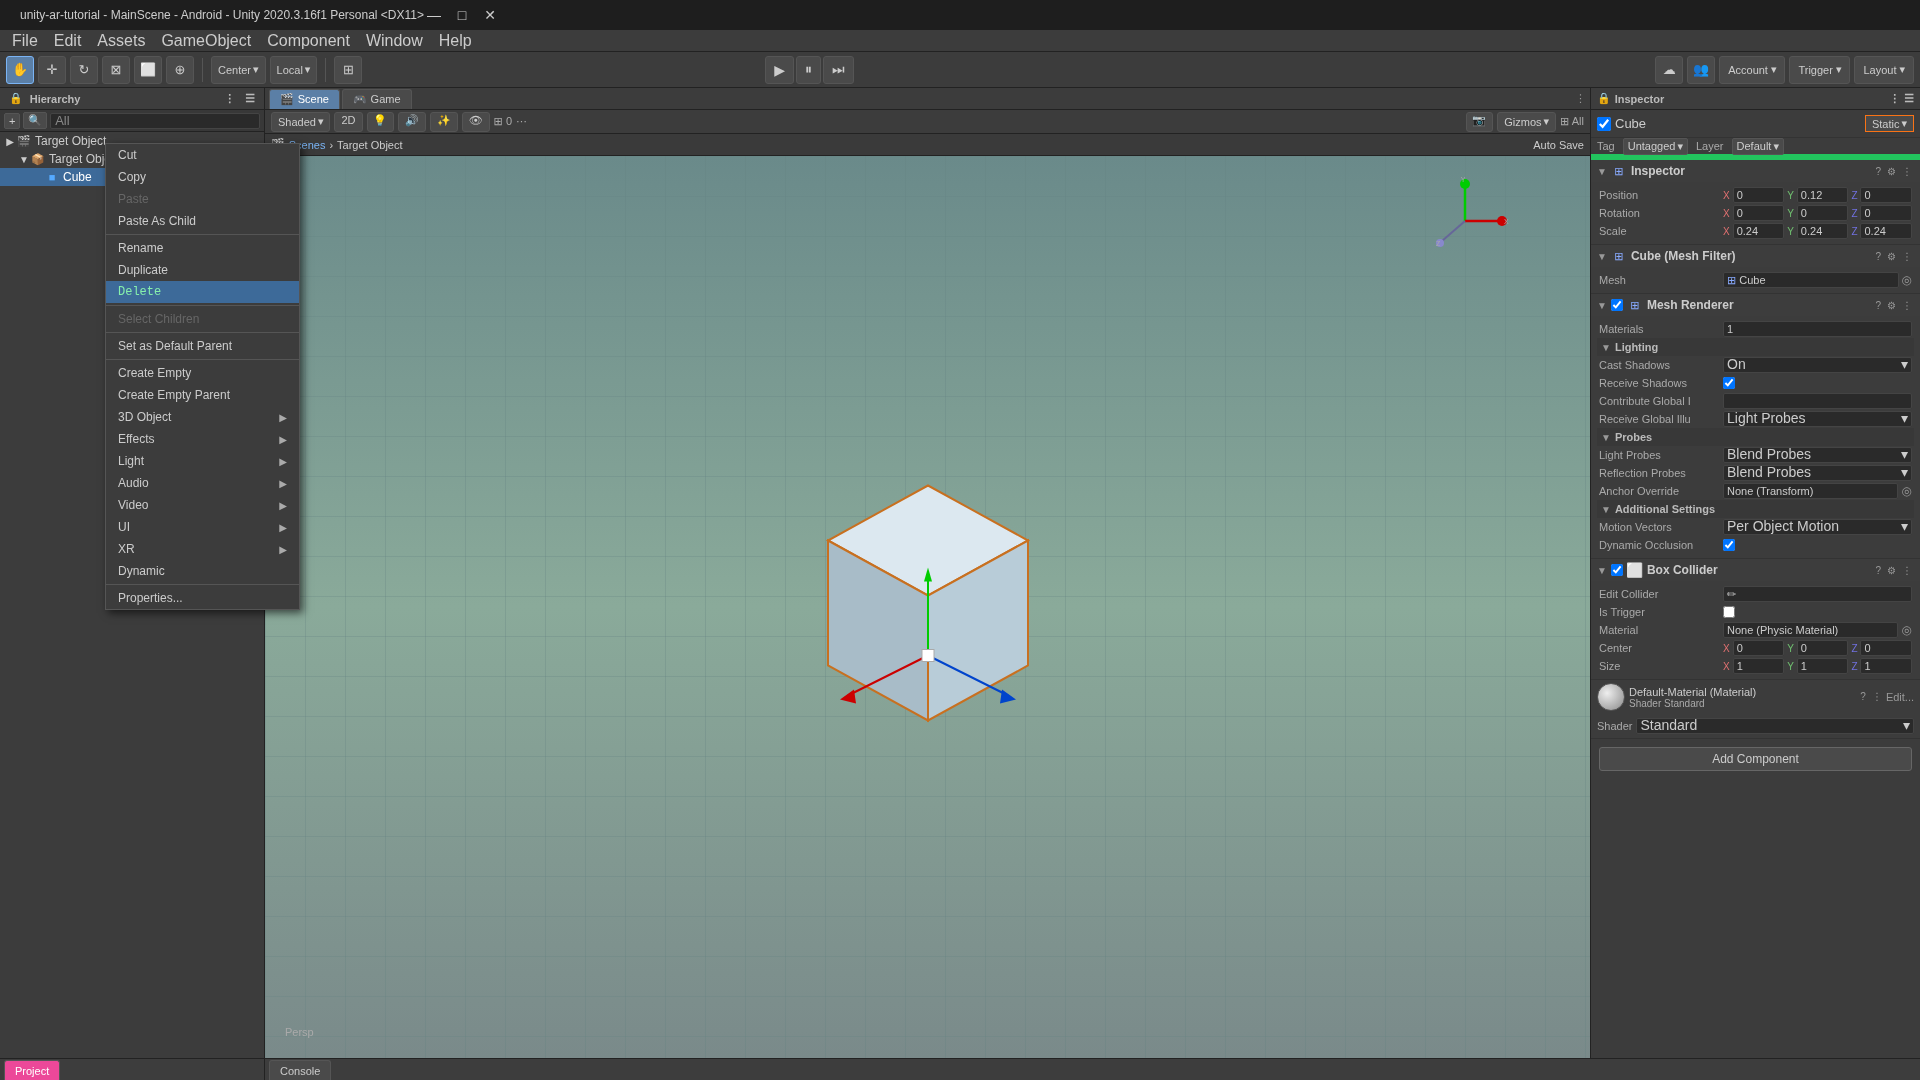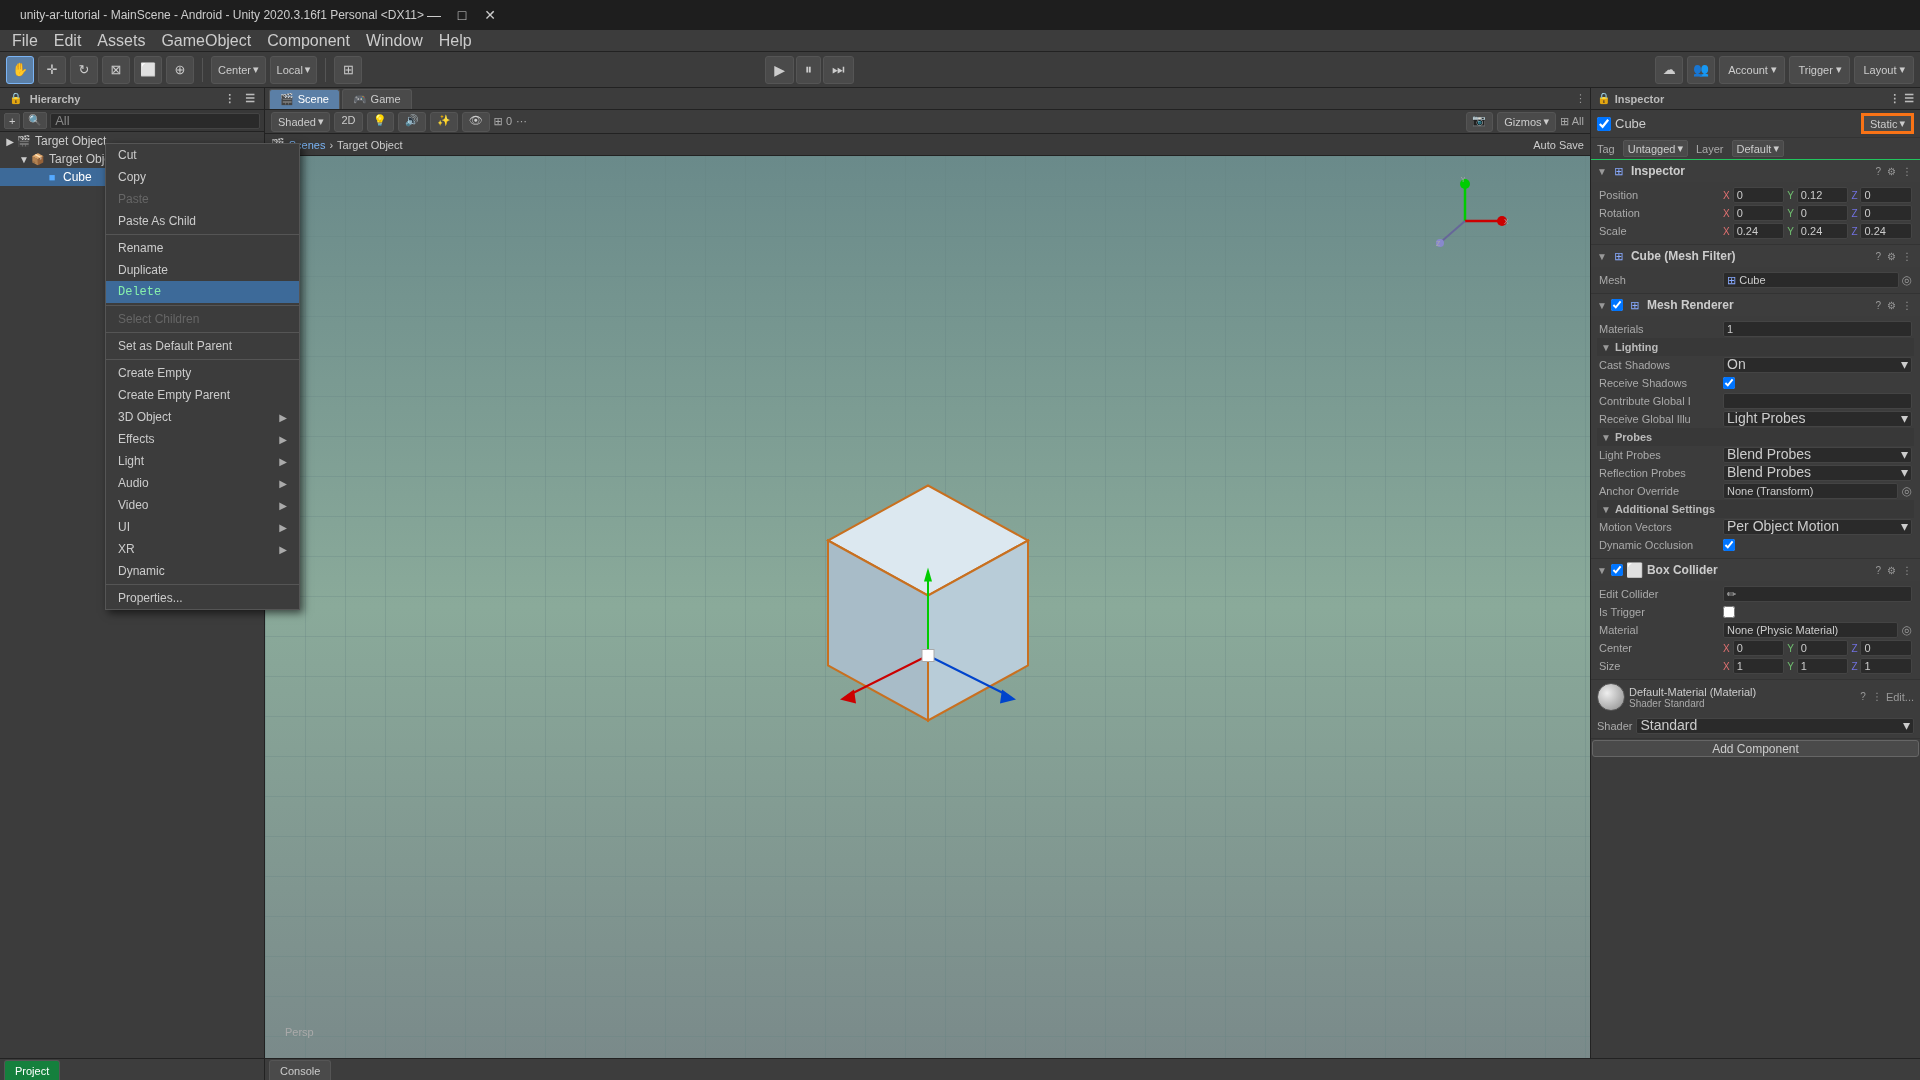--- a/index.html
+++ b/index.html
@@ -254,7 +254,7 @@
     }
     .insp-checkbox { width: 14px; height: 14px; cursor: pointer; }
     .insp-name { font-size: 13px; color: #ccc; flex: 1; }
-    .insp-static { background: #4a4a4a; border: 3px solid #f97316; padding: 1px 6px; font-size: 11px; color: #ccc; cursor: pointer; display: flex; align-items: center; gap: 2px; }
+    .insp-static { background: #4a4a4a; border: 1px solid #f97316; padding: 1px 6px; font-size: 11px; color: #ccc; cursor: pointer; display: flex; align-items: center; gap: 2px; }
     .insp-tag-layer {
       height: 22px;
       display: flex;

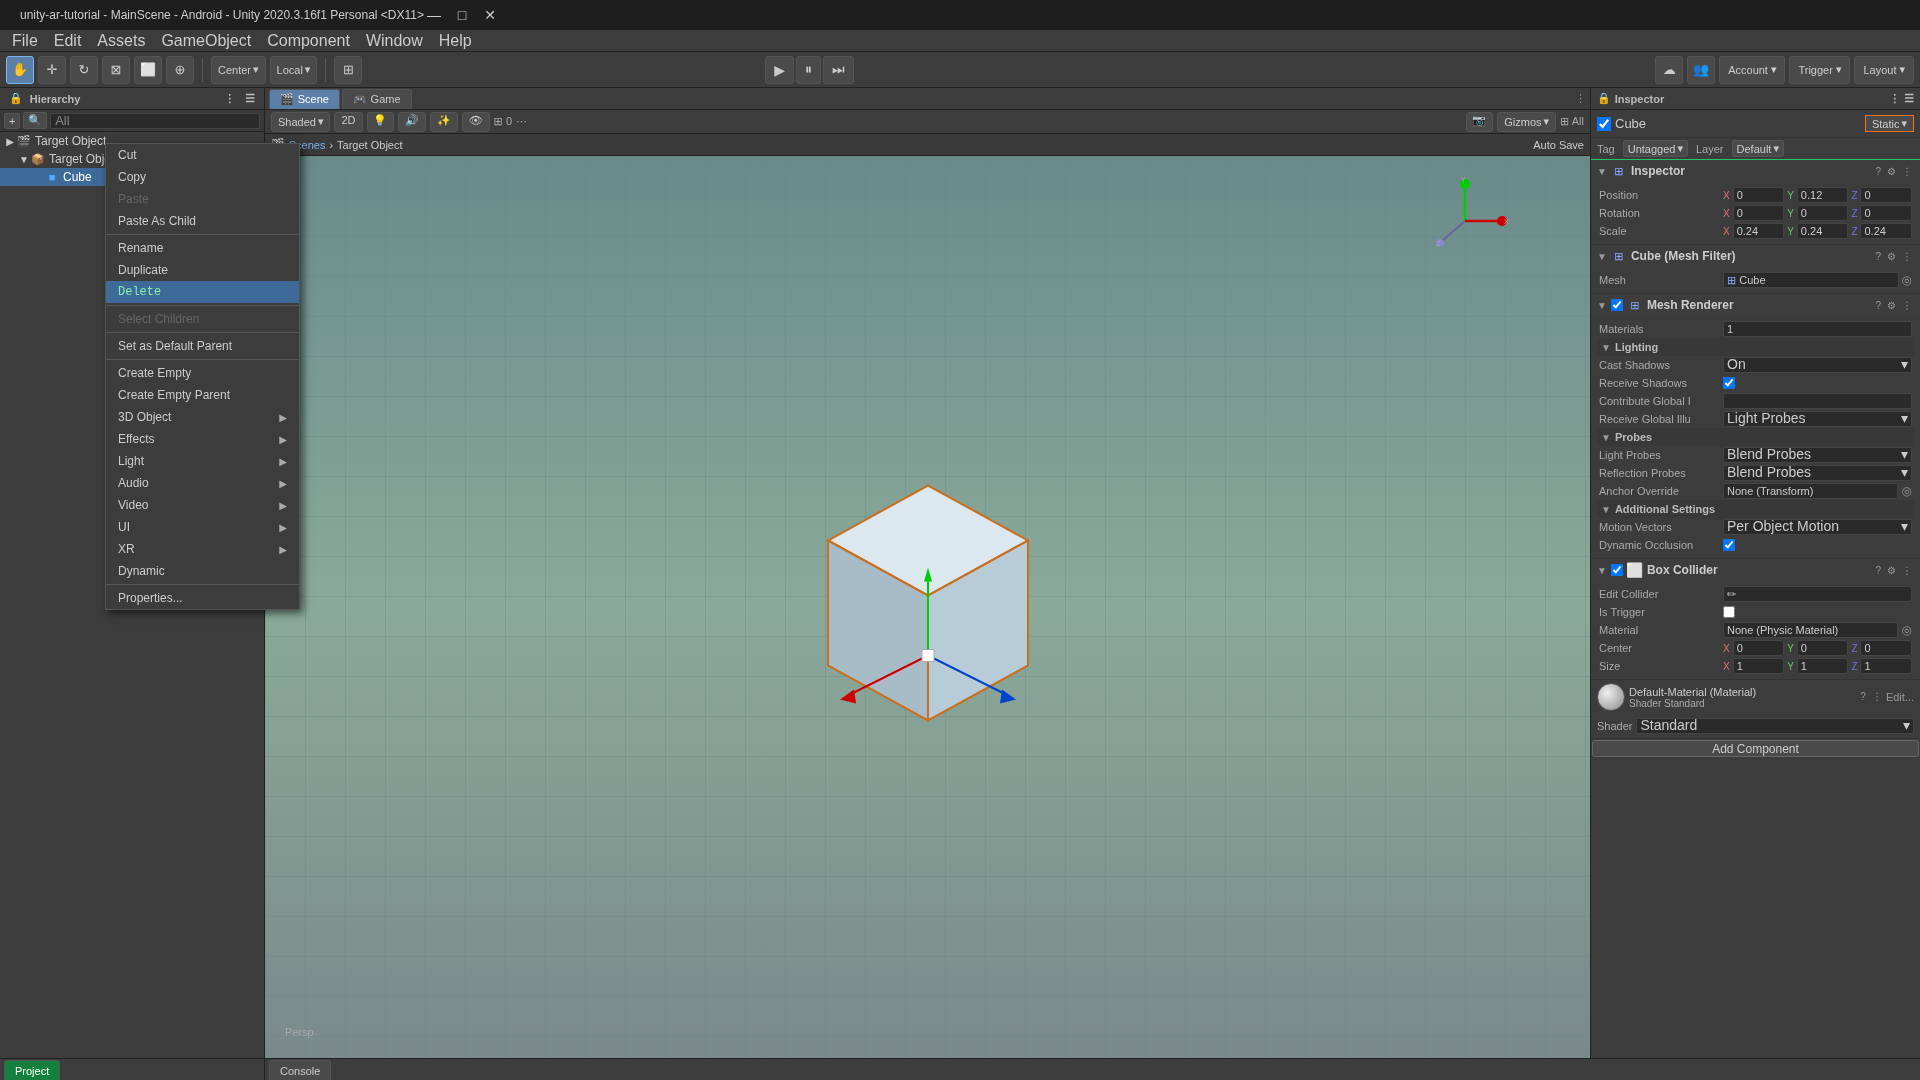--- a/index.html
+++ b/index.html
@@ -260,7 +260,7 @@
       display: flex;
       align-items: center;
       padding: 0 6px;
-      border-bottom: 1px solid #22c55e;
+      border-bottom: 6px solid #22c55e;
       gap: 8px;
       background: #3c3c3c;
     }

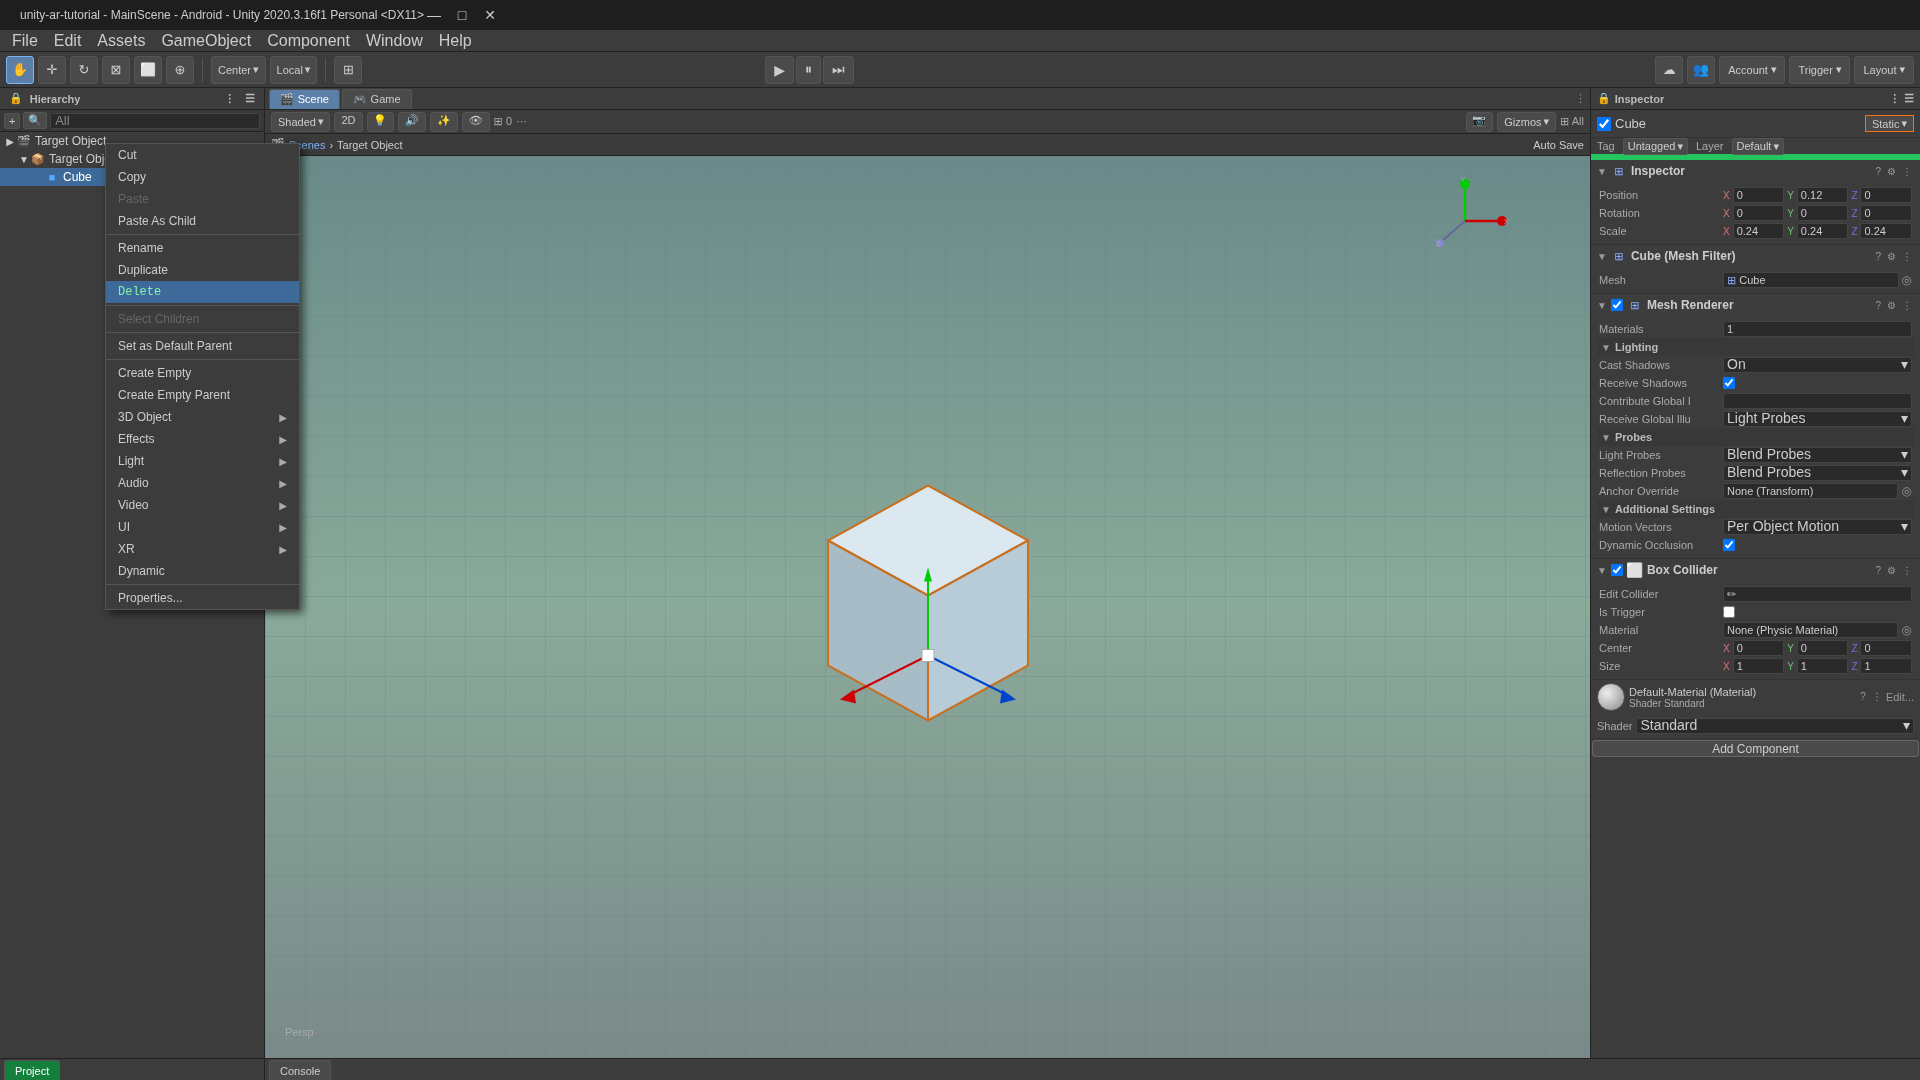--- a/index.html
+++ b/index.html
@@ -327,8 +327,8 @@
 
     
     .add-component-btn {
-      margin: 1px;
-      height: 17px;
+      margin: 8px;
+      height: 24px;
       background: #4a4a4a;
       border: 1px solid #666;
       border-radius: 3px;

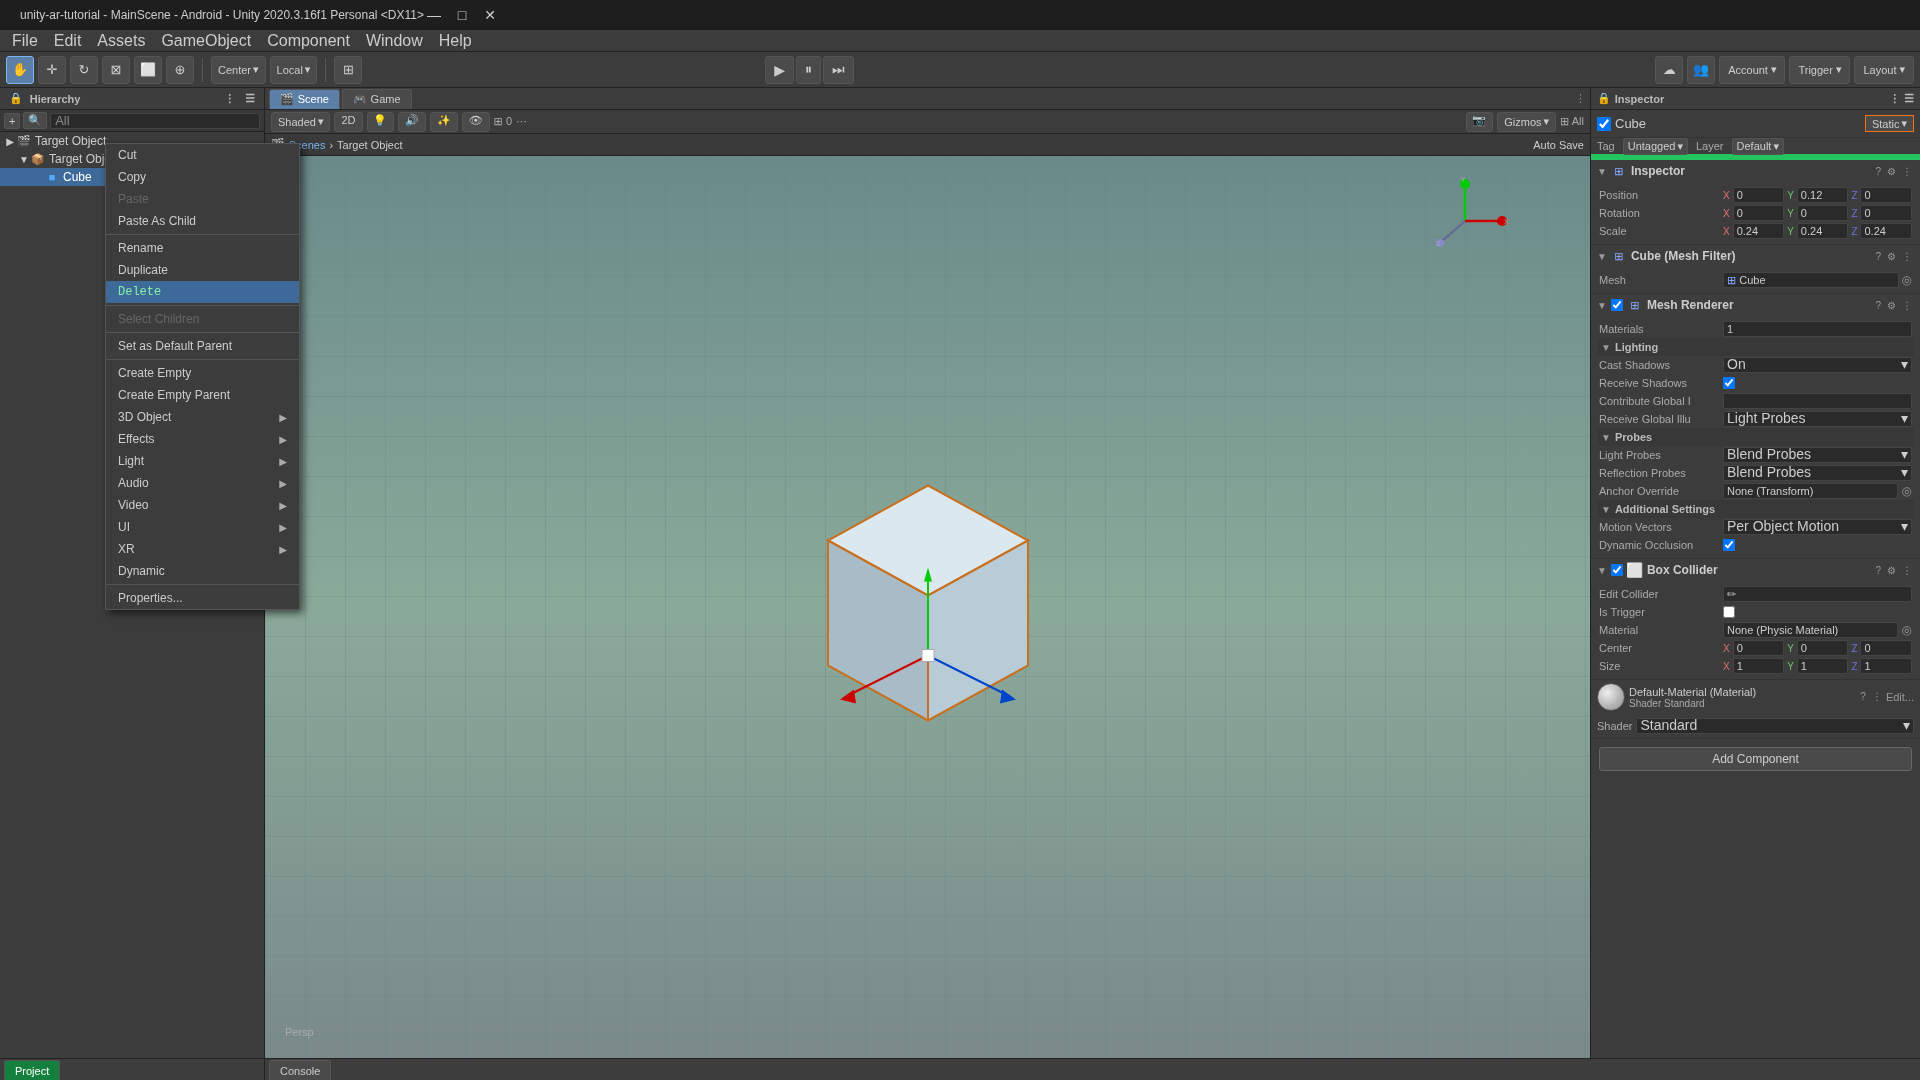--- a/index.html
+++ b/index.html
@@ -381,7 +381,7 @@
       background: #4a4a4a; border: 1px solid #555; border-bottom: none;
       border-radius: 3px 3px 0 0; cursor: pointer; font-size: 11px; color: #ccc;
     }
-    .btab.active { background: #15803d; color: #fff; margin-top: 6px; }
+    .btab.active { background: #ec4899; color: #fff; margin-top: 6px; }
 
     .persp-label {
       position: absolute;

